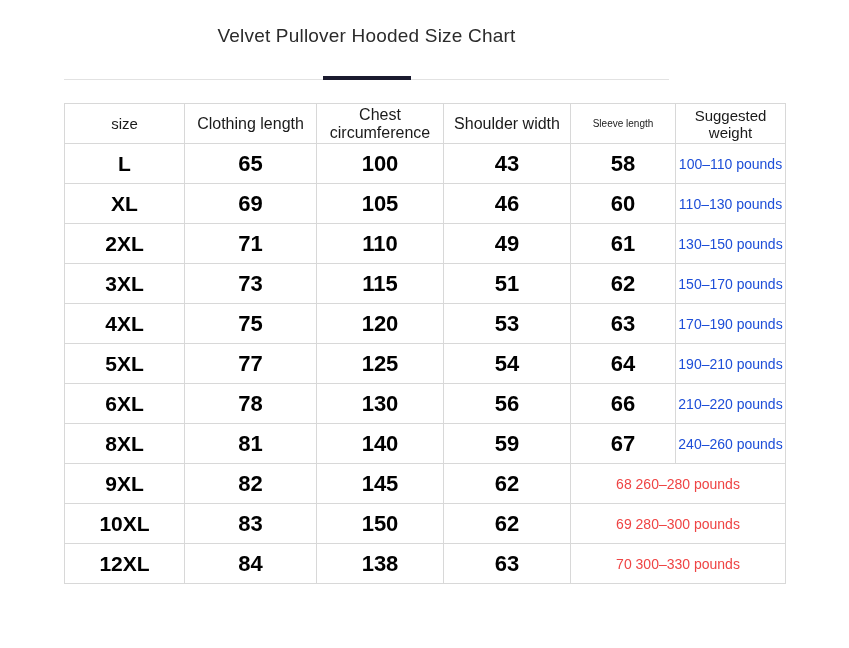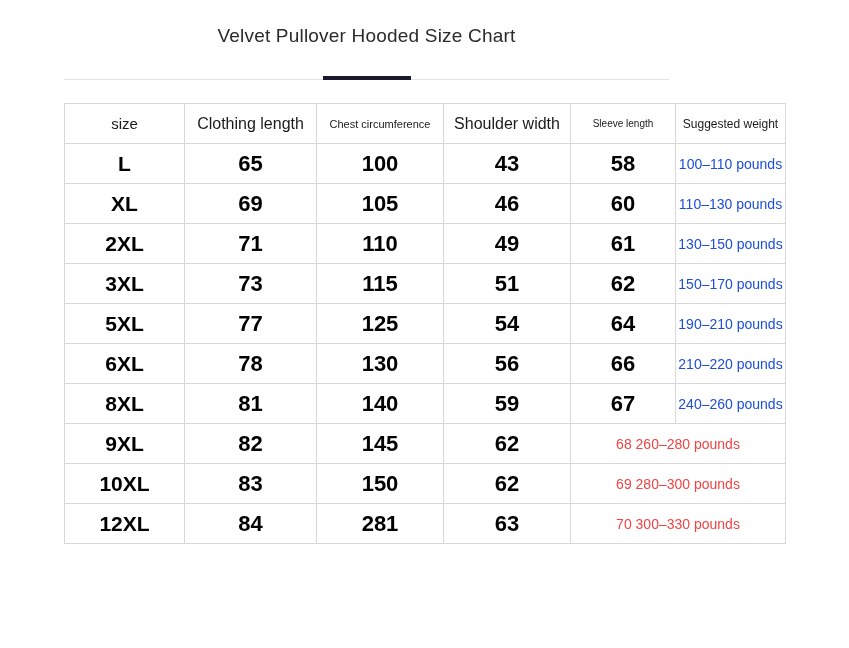--- a/index.html
+++ b/index.html
@@ -76,7 +76,7 @@
   }
   th.h-size { font-size: 15px; }
   th.h-len { font-size: 16px; }
-  th.h-chest { font-size: 11px; }
+  th.h-chest { font-size: 16px; }
   th.h-shoulder { font-size: 16px; }
   th.h-sleeve { font-size: 10px; }
   th.h-weight { font-size: 12px; }

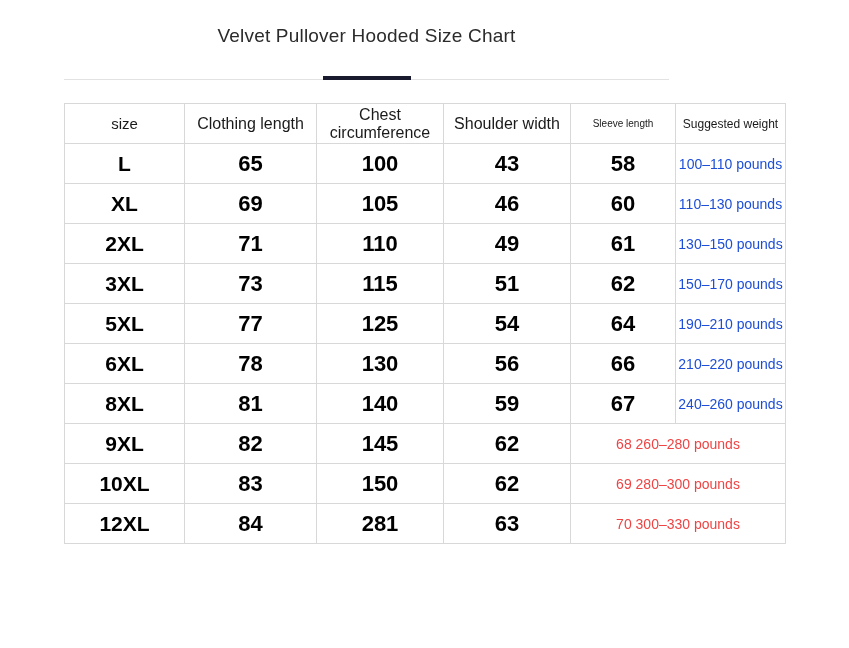--- a/index.html
+++ b/index.html
@@ -79,7 +79,7 @@
   th.h-chest { font-size: 16px; }
   th.h-shoulder { font-size: 16px; }
   th.h-sleeve { font-size: 10px; }
-  th.h-weight { font-size: 12px; }
+  th.h-weight { font-size: 15px; }
 
   tbody td.c-size,
   tbody td.c-num {

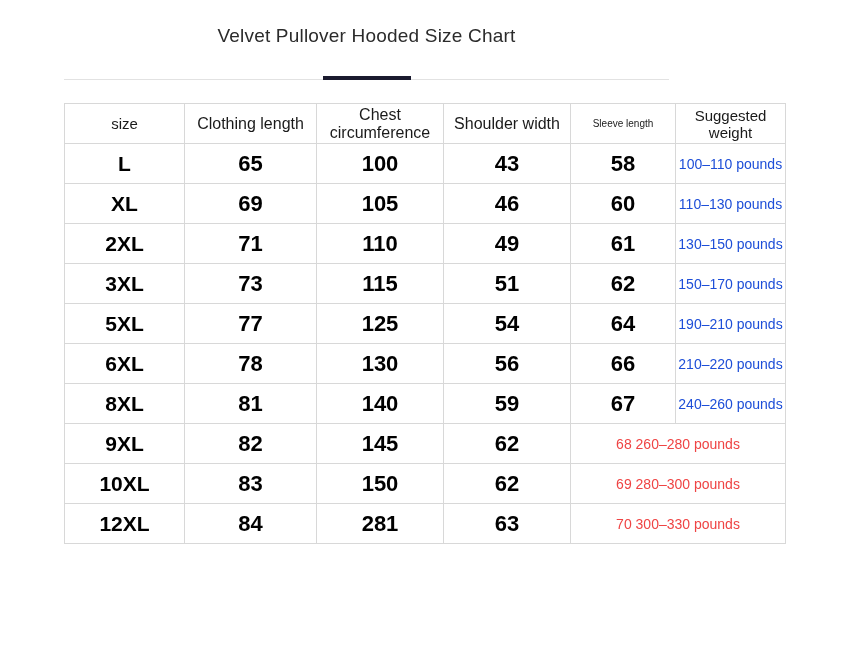--- a/index.html
+++ b/index.html
@@ -173,6 +173,14 @@
             <td class="c-weight">150–170 pounds</td>
           </tr>
           <tr>
+            <td class="c-size">4XL</td>
+            <td class="c-num">75</td>
+            <td class="c-num">120</td>
+            <td class="c-num">53</td>
+            <td class="c-num">63</td>
+            <td class="c-weight">170–190 pounds</td>
+          </tr>
+          <tr>
             <td class="c-size">5XL</td>
             <td class="c-num">77</td>
             <td class="c-num">125</td>

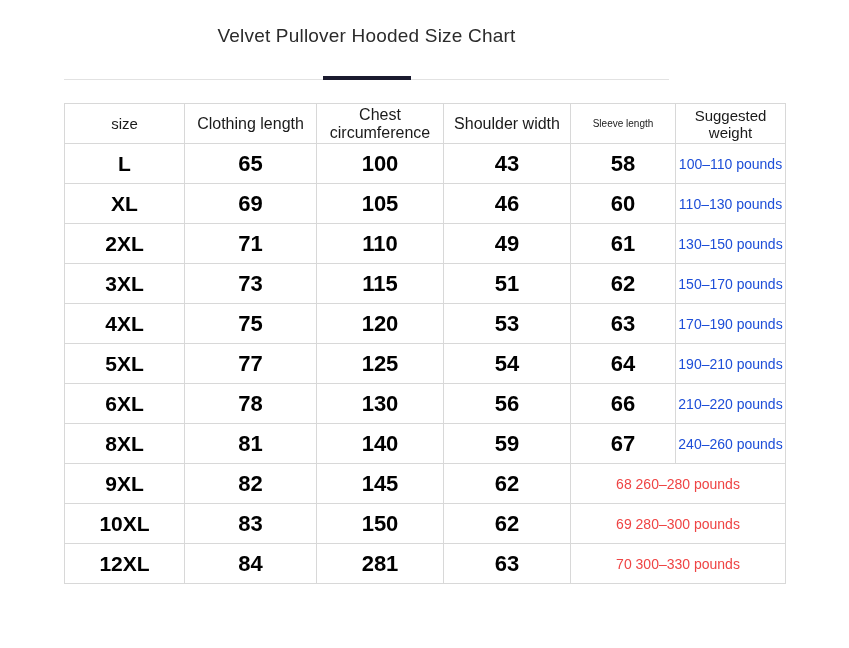--- a/index.html
+++ b/index.html
@@ -221,7 +221,7 @@
           <tr>
             <td class="c-size">12XL</td>
             <td class="c-num">84</td>
-            <td class="c-num">281</td>
+            <td class="c-num">138</td>
             <td class="c-num">63</td>
             <td class="c-merged" colspan="2">70 300–330 pounds</td>
           </tr>

